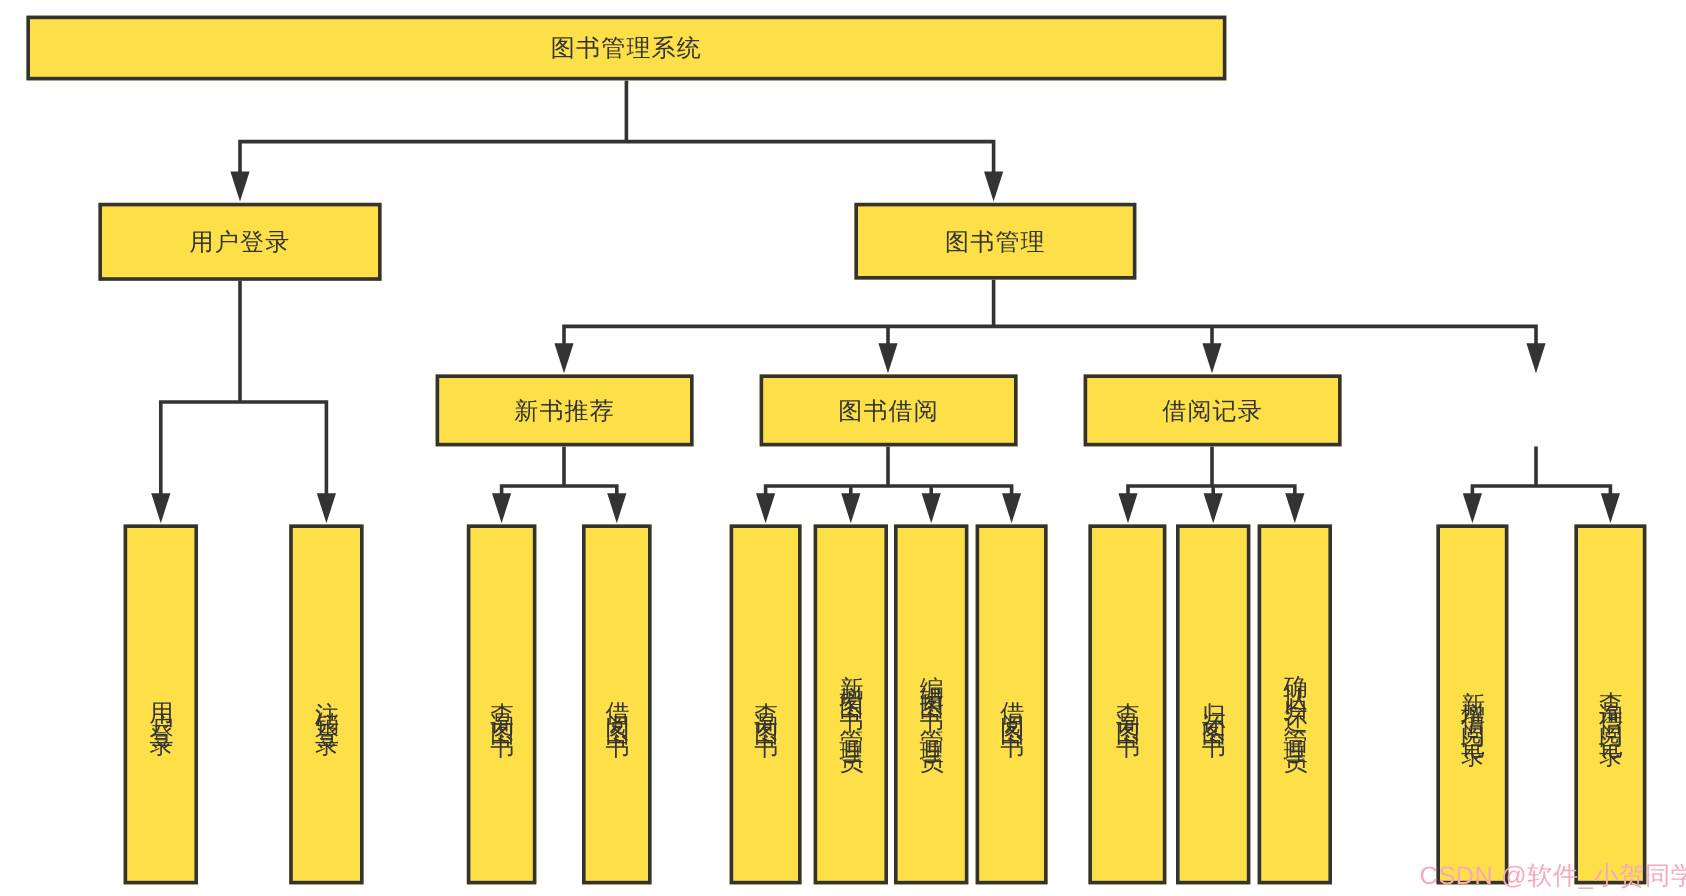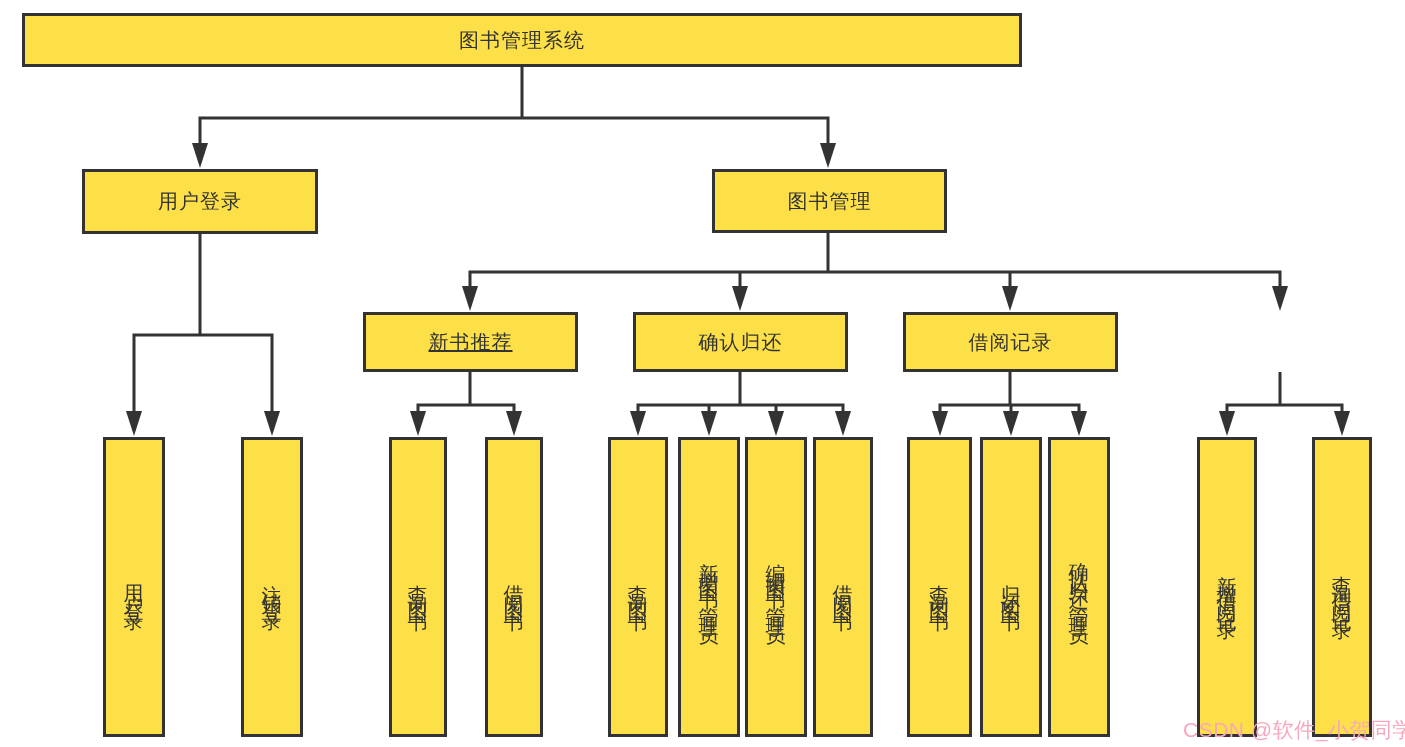--- a/index.html
+++ b/index.html
@@ -108,7 +108,7 @@
     <span>图书管理</span>
   </div>
 
-  <div class="node" style="left:363px; top:312px; width:215px; height:60px;text-decoration:underline;">
+  <div class="node" style="left:363px; top:312px; width:215px; height:60px;">
     <span>新书推荐</span>
   </div>
   <div class="node" style="left:633px; top:312px; width:215px; height:60px;">

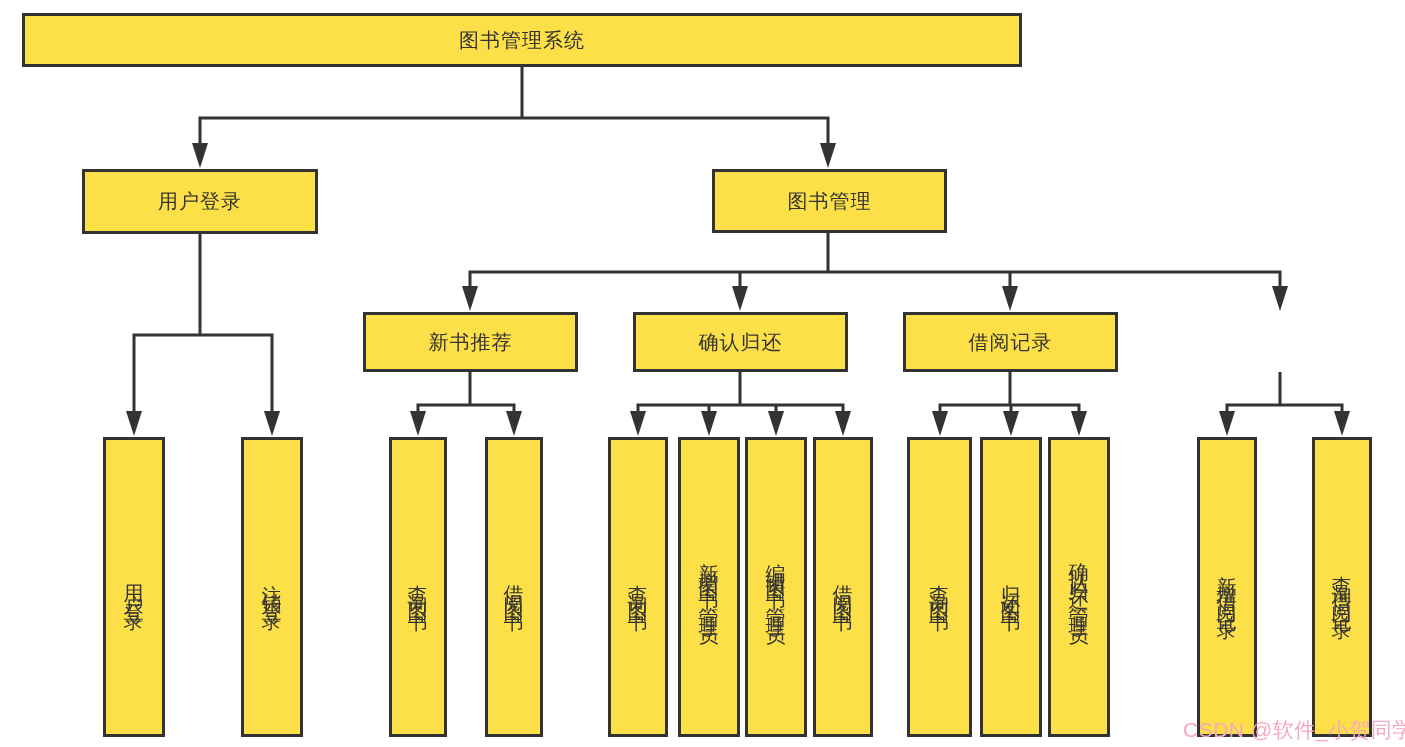--- a/index.html
+++ b/index.html
@@ -112,7 +112,7 @@
     <span>新书推荐</span>
   </div>
   <div class="node" style="left:633px; top:312px; width:215px; height:60px;">
-    <span>确认归还</span>
+    <span>图书借阅</span>
   </div>
   <div class="node" style="left:903px; top:312px; width:215px; height:60px;">
     <span>借阅记录</span>

